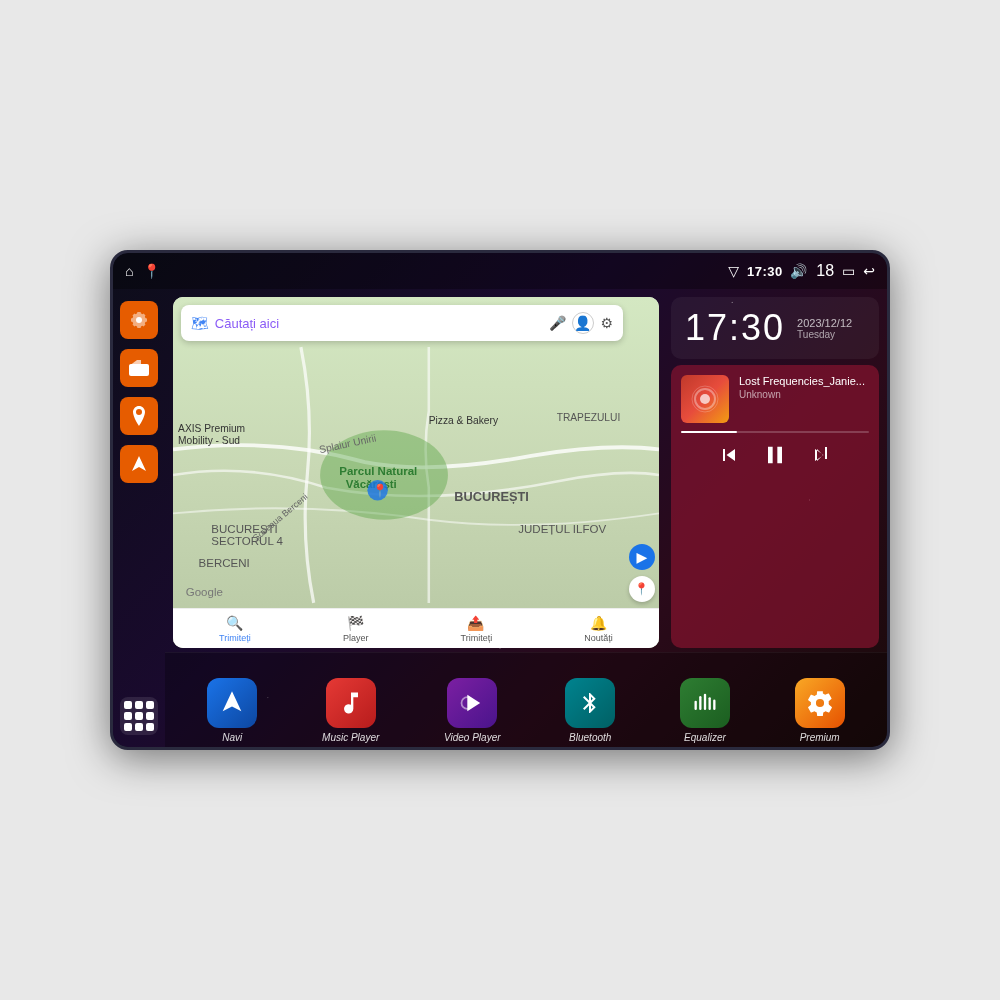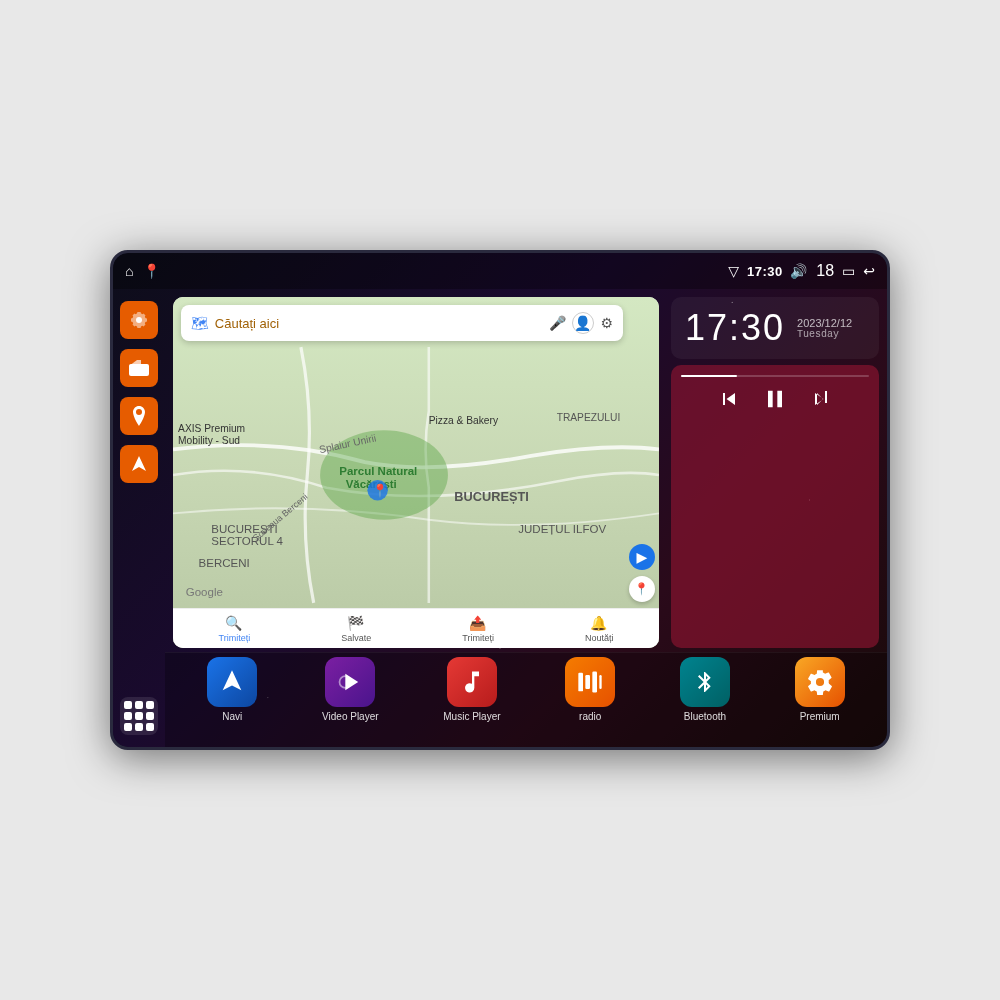--- a/index.html
+++ b/index.html
@@ -129,7 +129,7 @@
       box-shadow: 0 2px 6px rgba(0,0,0,0.2);
     }
 
-    .map-search-text { font-size: 13px; color: #a16207; flex: 1; }
+    .map-search-text { font-size: 13px; color: #8b5cf6; flex: 1; }
 
     
     .map-bottom-tabs {

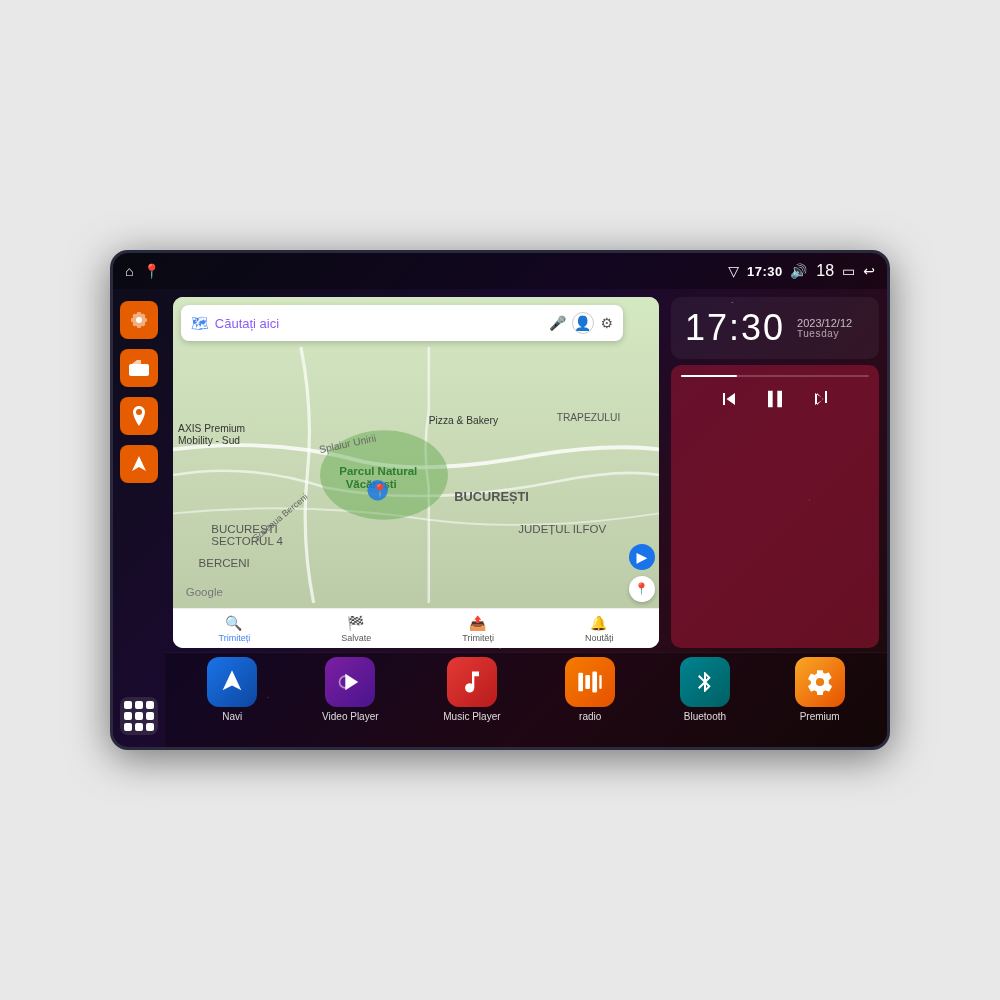--- a/index.html
+++ b/index.html
@@ -169,7 +169,7 @@
 
     .clock-date { display: flex; flex-direction: column; }
     .clock-date-text { color: rgba(255,255,255,0.7); font-size: 11px; }
-    .clock-day { color: rgba(255,255,255,0.6); font-size: 10px; font-family: Liberation Mono, monospace; }
+    .clock-day { color: rgba(255,255,255,0.6); font-size: 10px; }
 
     
     .music-player-widget {

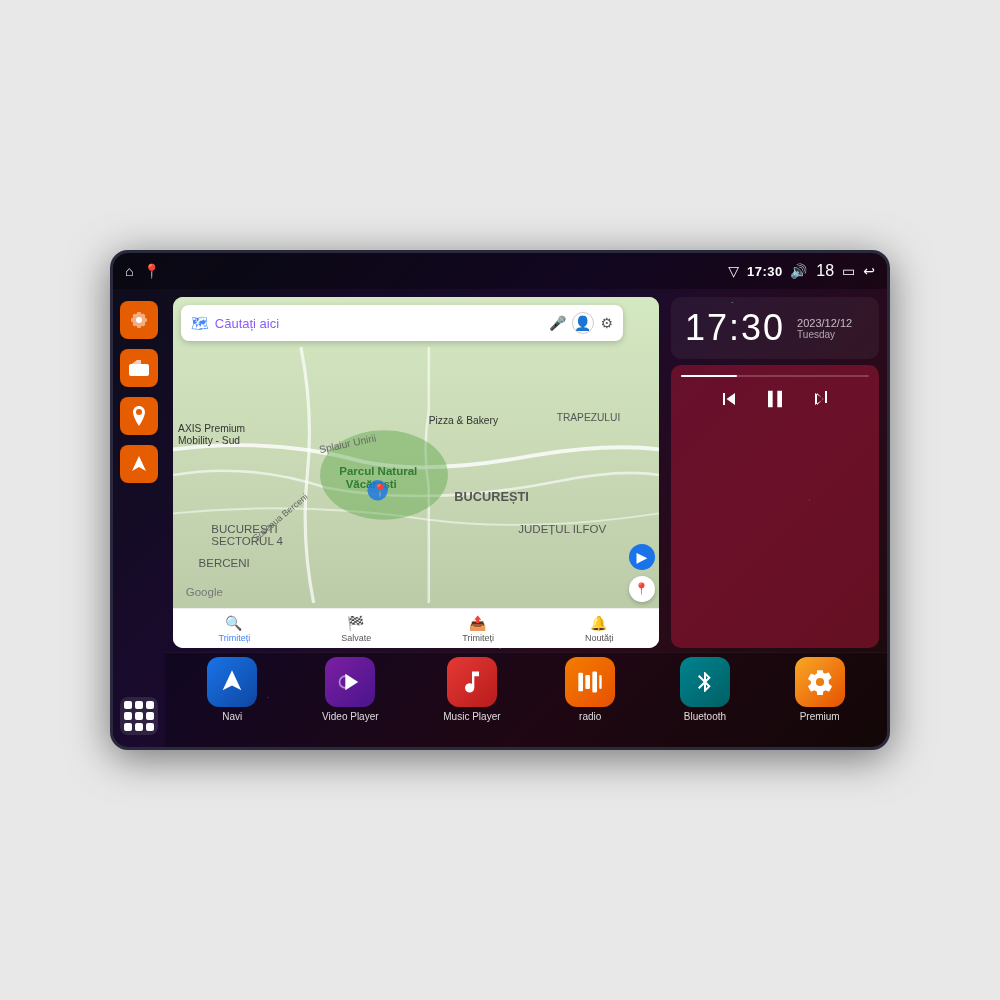--- a/index.html
+++ b/index.html
@@ -426,6 +426,21 @@
           </div>
 
           <div class="music-player-widget">
+            <div class="music-info">
+              <div class="music-thumb">
+                <div class="music-thumb-inner">
+                  <svg width="28" height="28" viewBox="0 0 28 28" fill="white" opacity="0.7">
+                    <circle cx="14" cy="14" r="5"></circle>
+                    <circle cx="14" cy="14" r="10" fill="none" stroke="white" stroke-width="2" opacity="0.5"></circle>
+                    <circle cx="14" cy="14" r="13" fill="none" stroke="white" stroke-width="1" opacity="0.3"></circle>
+                  </svg>
+                </div>
+              </div>
+              <div class="music-details">
+                <div class="music-title">Lost Frequencies_Janie...</div>
+                <div class="music-artist">Unknown</div>
+              </div>
+            </div>
             <div class="music-progress">
               <div class="music-progress-fill"></div>
             </div>

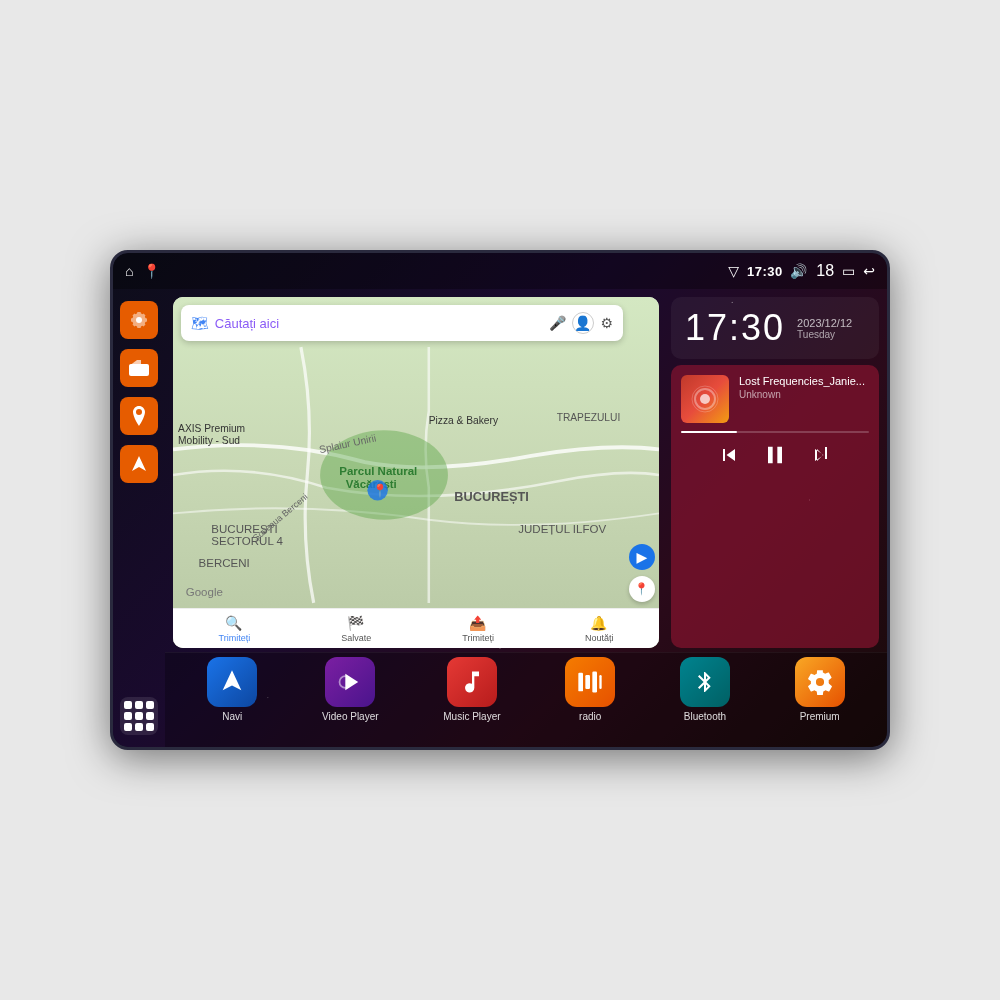--- a/index.html
+++ b/index.html
@@ -400,7 +400,7 @@
                 </div>
                 <div class="map-tab">
                   <span class="map-tab-icon">🏁</span>
-                  <span>Salvate</span>
+                  <span>Player</span>
                 </div>
                 <div class="map-tab">
                   <span class="map-tab-icon">📤</span>

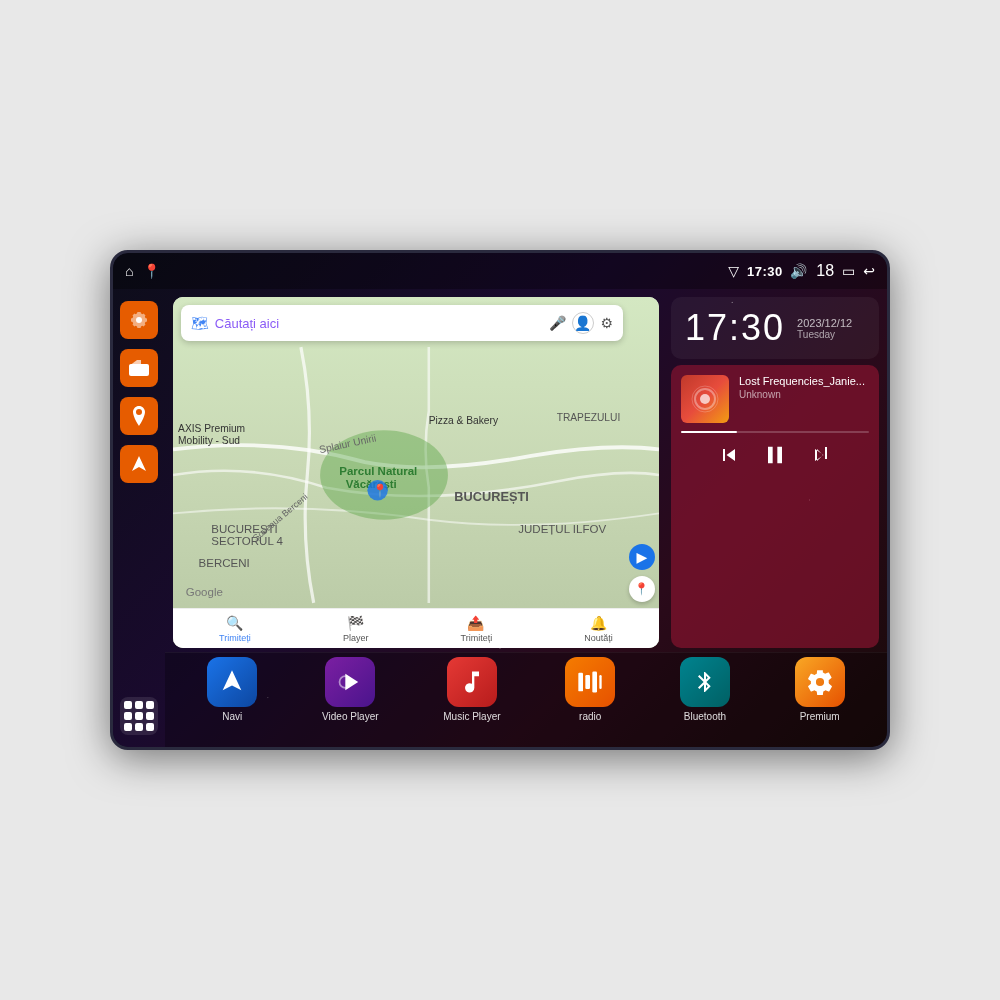--- a/index.html
+++ b/index.html
@@ -217,9 +217,10 @@
     .app-grid {
       height: 95px;
       background: rgba(0,0,0,0.25);
-      display: flex; align-items: flex-start; justify-content: space-around;
+      display: flex; align-items: flex-end; justify-content: space-around;
       padding: 0 10px;
       border-top: 1px solid rgba(255,255,255,0.05);
+      font-style: italic;
     }
 
     .app-item {

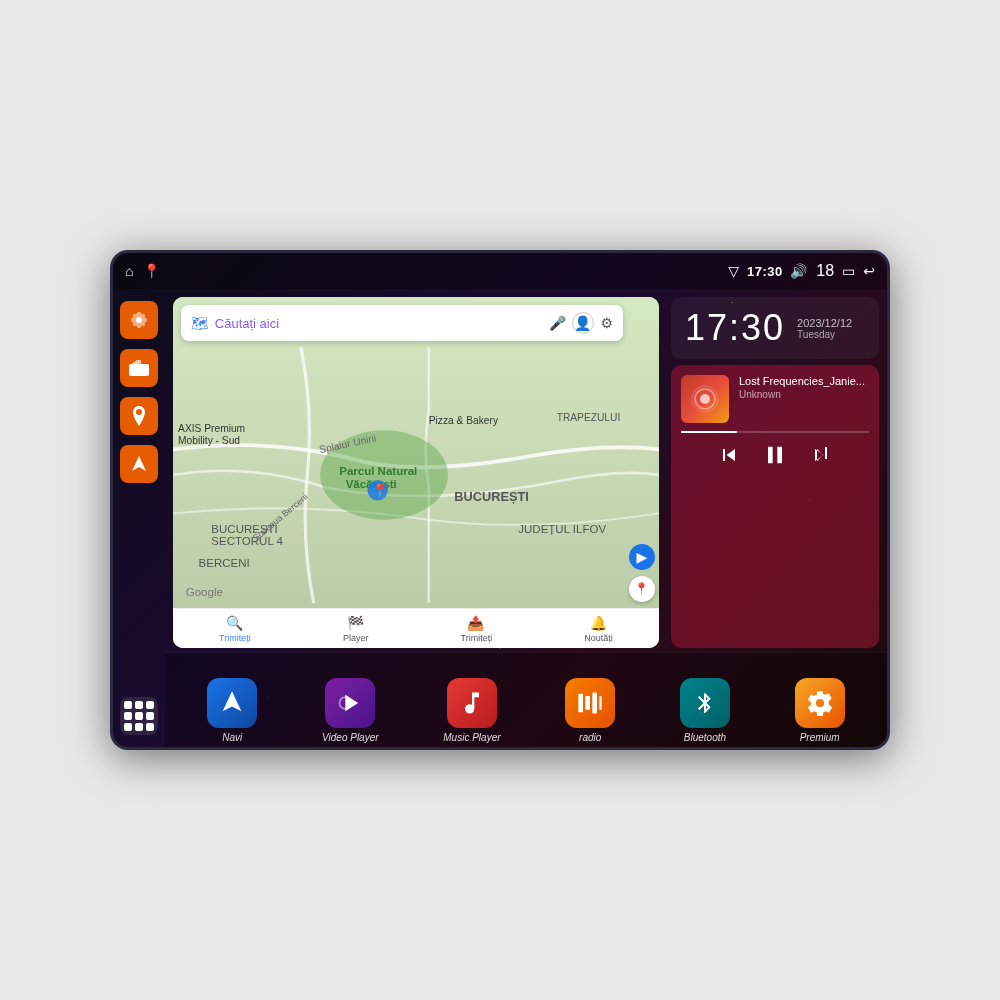--- a/index.html
+++ b/index.html
@@ -478,6 +478,15 @@
         </div>
 
         <div class="app-item">
+          <div class="app-icon icon-red">
+            <svg width="28" height="28" viewBox="0 0 24 24" fill="white">
+              <path d="M12 3v10.55A4 4 0 1014 17V7h4V3h-6z"></path>
+            </svg>
+          </div>
+          <span class="app-label">Music Player</span>
+        </div>
+
+        <div class="app-item">
           <div class="app-icon icon-purple">
             <svg width="28" height="28" viewBox="0 0 24 24" fill="white">
               <path d="M8 5v14l11-7L8 5z"></path>
@@ -485,15 +494,6 @@
             </svg>
           </div>
           <span class="app-label">Video Player</span>
-        </div>
-
-        <div class="app-item">
-          <div class="app-icon icon-red">
-            <svg width="28" height="28" viewBox="0 0 24 24" fill="white">
-              <path d="M12 3v10.55A4 4 0 1014 17V7h4V3h-6z"></path>
-            </svg>
-          </div>
-          <span class="app-label">Music Player</span>
         </div>
 
         <div class="app-item">

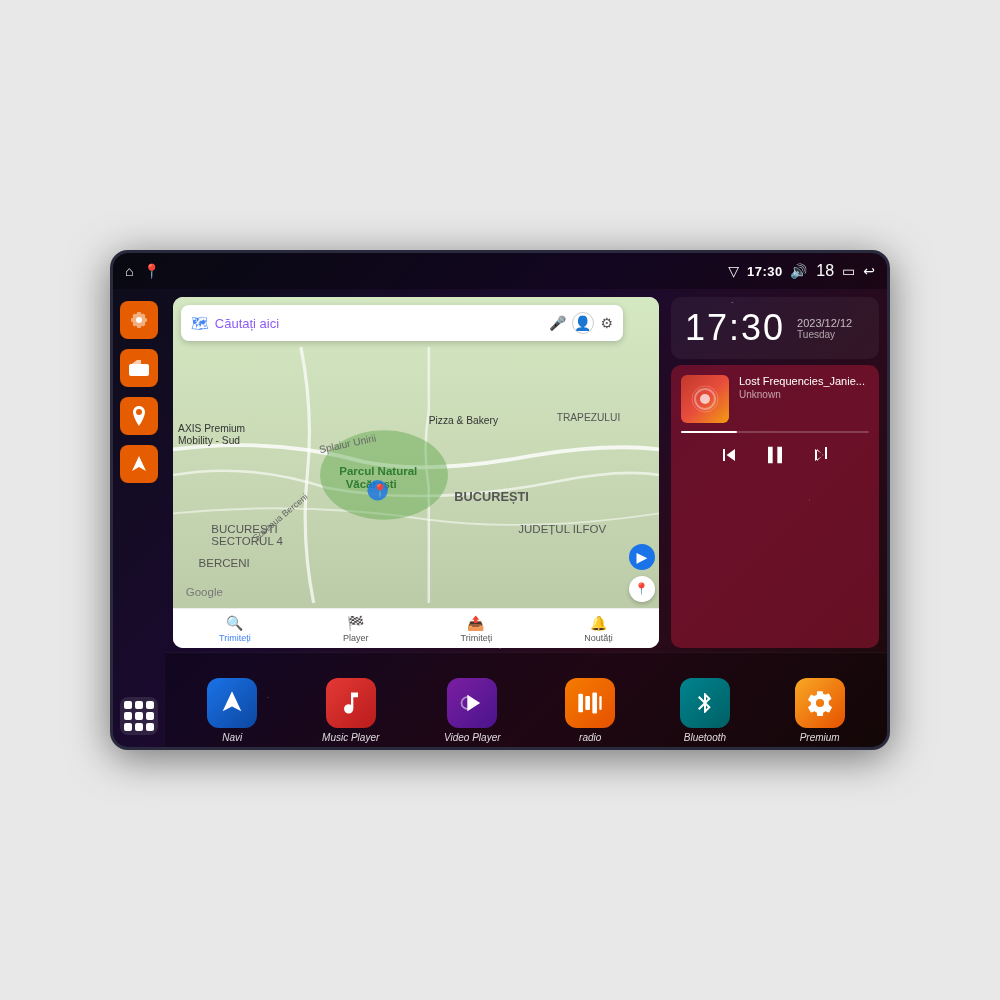--- a/index.html
+++ b/index.html
@@ -496,17 +496,6 @@
           <span class="app-label">Video Player</span>
         </div>
 
-        <div class="app-item">
-          <div class="app-icon icon-orange">
-            <svg width="28" height="28" viewBox="0 0 24 24" fill="white">
-              <rect x="2" y="4" width="4" height="16" rx="1"></rect>
-              <rect x="8" y="6" width="4" height="12" rx="1"></rect>
-              <rect x="14" y="3" width="4" height="18" rx="1"></rect>
-              <rect x="20" y="6" width="2" height="12" rx="1"></rect>
-            </svg>
-          </div>
-          <span class="app-label">radio</span>
-        </div>
 
         <div class="app-item">
           <div class="app-icon icon-cyan">

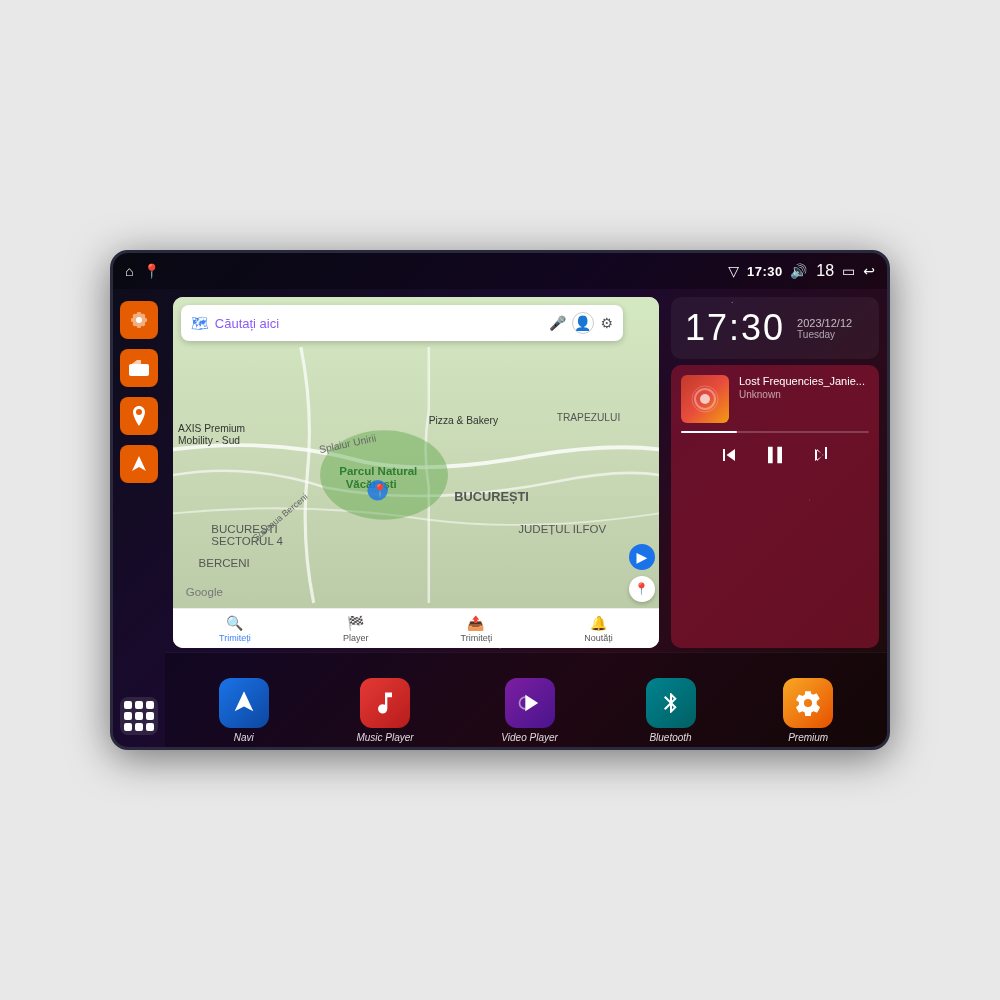--- a/index.html
+++ b/index.html
@@ -506,6 +506,18 @@
           <span class="app-label">Bluetooth</span>
         </div>
 
+        <div class="app-item">
+          <div class="app-icon icon-green-dark">
+            <svg width="28" height="28" viewBox="0 0 24 24" fill="white">
+              <rect x="3" y="10" width="2" height="8" rx="1"></rect>
+              <rect x="7" y="6" width="2" height="12" rx="1"></rect>
+              <rect x="11" y="4" width="2" height="14" rx="1"></rect>
+              <rect x="15" y="7" width="2" height="11" rx="1"></rect>
+              <rect x="19" y="9" width="2" height="9" rx="1"></rect>
+            </svg>
+          </div>
+          <span class="app-label">Equalizer</span>
+        </div>
 
         <div class="app-item">
           <div class="app-icon icon-amber">

